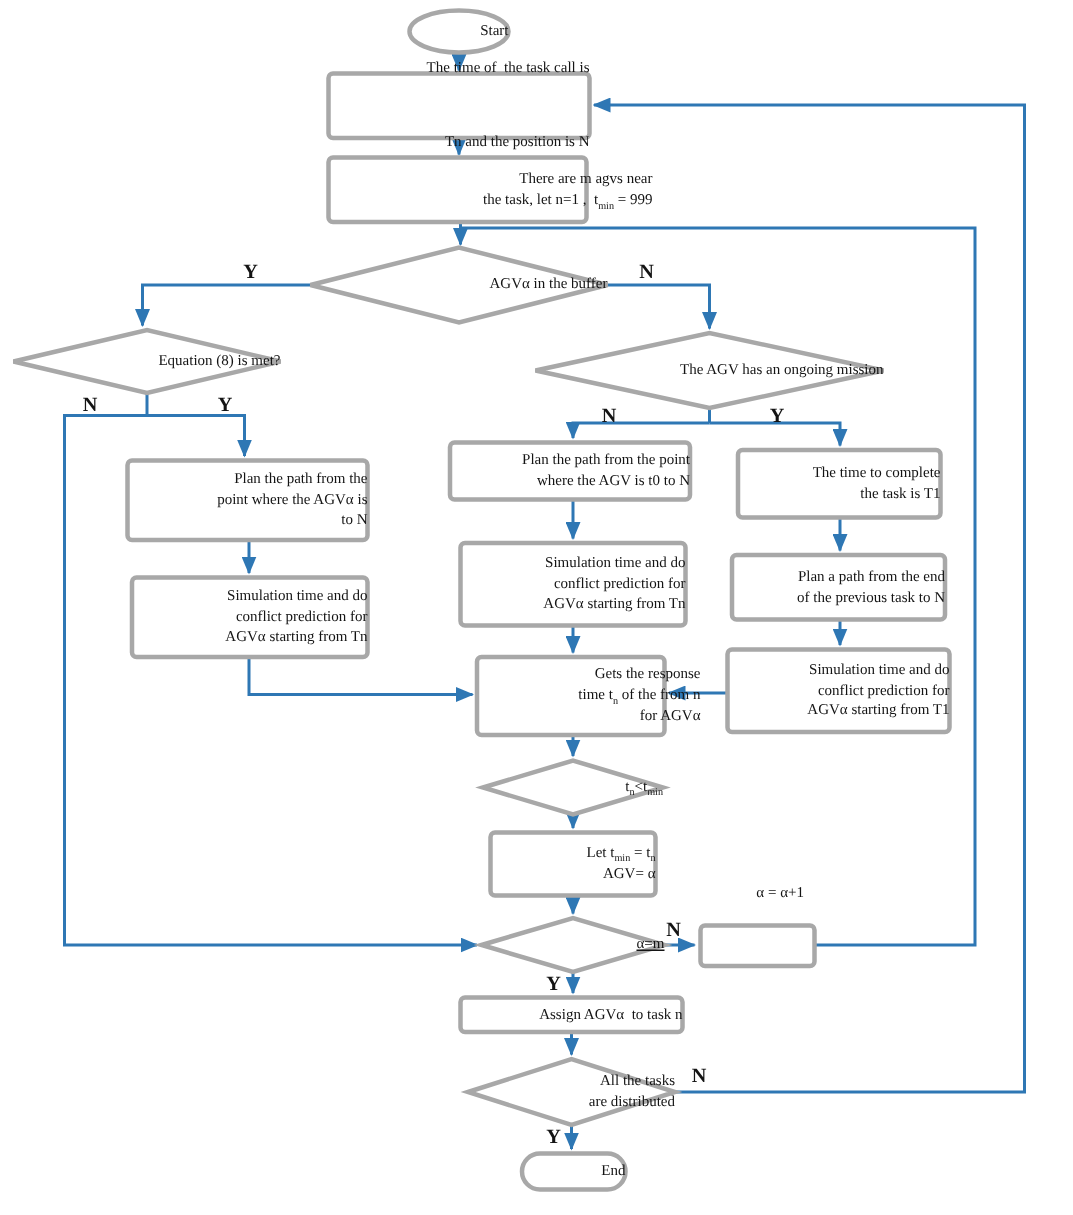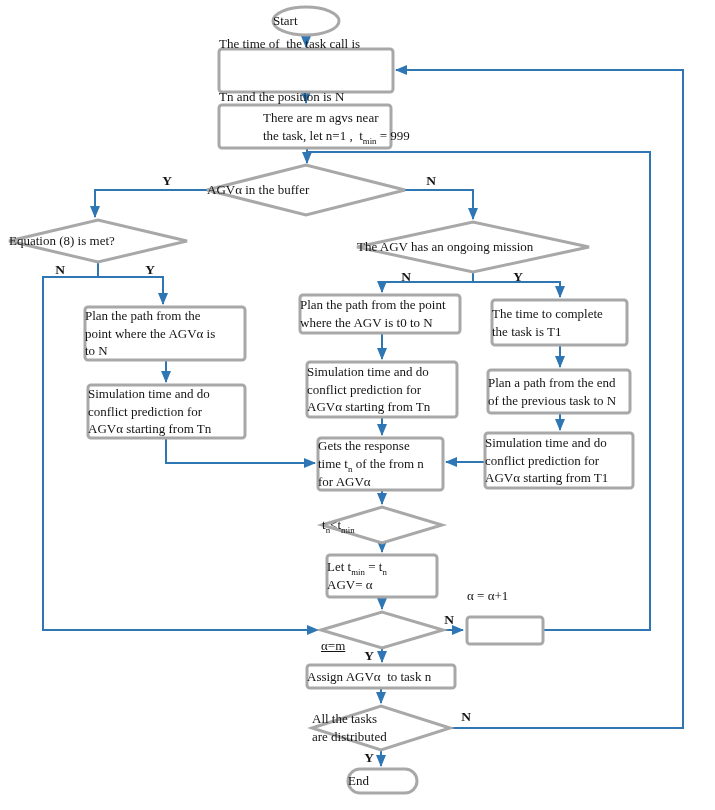--- a/index.html
+++ b/index.html
@@ -11,8 +11,8 @@
   .edges path { fill:none; stroke:#2e77b4; stroke-width:2; }
   .shapes rect, .shapes polygon, .shapes ellipse { fill:#ffffff; stroke:#a8a8a8; stroke-width:3; }
   .node-label {
-    position:absolute; display:flex; flex-direction:column; align-items:flex-start;
-    justify-content:center; text-align:center; font-size:13px; line-height:1.38;
+    position:absolute; display:flex; flex-direction:column; align-items:flex-end;
+    justify-content:center; text-align:center; font-size:10px; line-height:1.38;
   }
   .node-label .ln { display:block; white-space:pre; }
   sub { font-size:0.68em; line-height:0; }

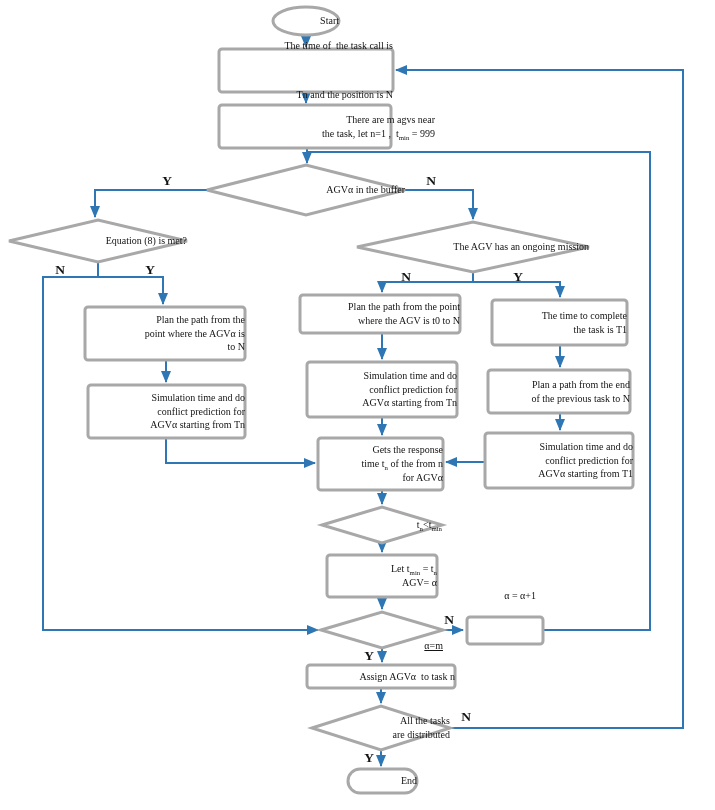--- a/index.html
+++ b/index.html
@@ -153,7 +153,7 @@
     <span class="ln">AGVα starting from T1</span>
   </div>
 
-  <div class="node-label" style="left:318px;top:438px;width:125px;height:52px;">
+  <div class="node-label" style="left:318px;top:438px;width:125px;height:52px;padding-left:24px;">
     <span class="ln">Gets the response</span>
     <span class="ln"><span>time t</span><sub>n</sub><span> of the from n</span></span>
     <span class="ln">for AGVα</span>

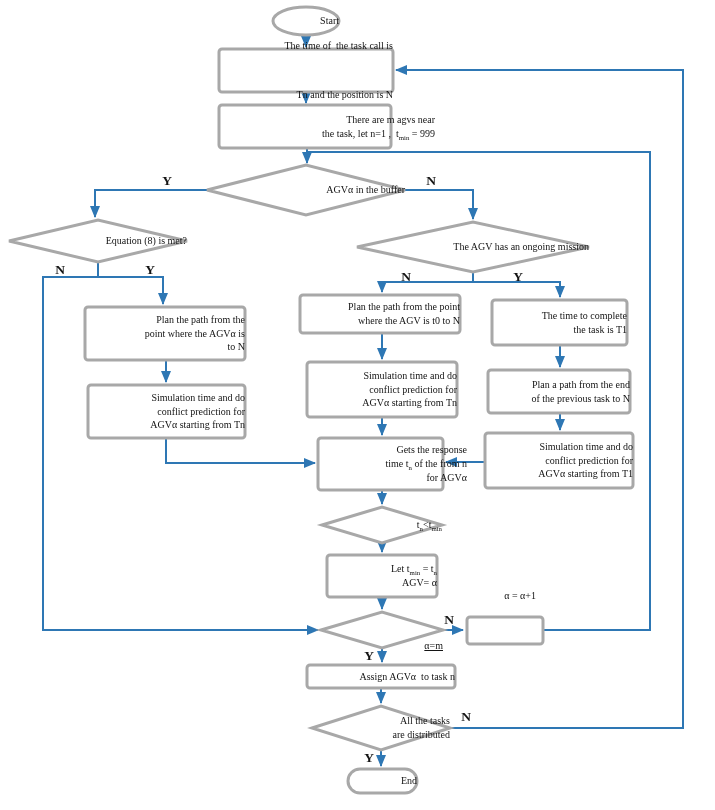--- a/index.html
+++ b/index.html
@@ -168,7 +168,7 @@
     <span class="ln">AGV= α</span>
   </div>
 
-  <div class="node-label" style="left:321px;top:628px;width:122px;height:36px;text-decoration:underline;">
+  <div class="node-label" style="left:321px;top:612px;width:122px;height:36px;text-decoration:underline;">
     <span class="ln">α=m</span>
   </div>
 

